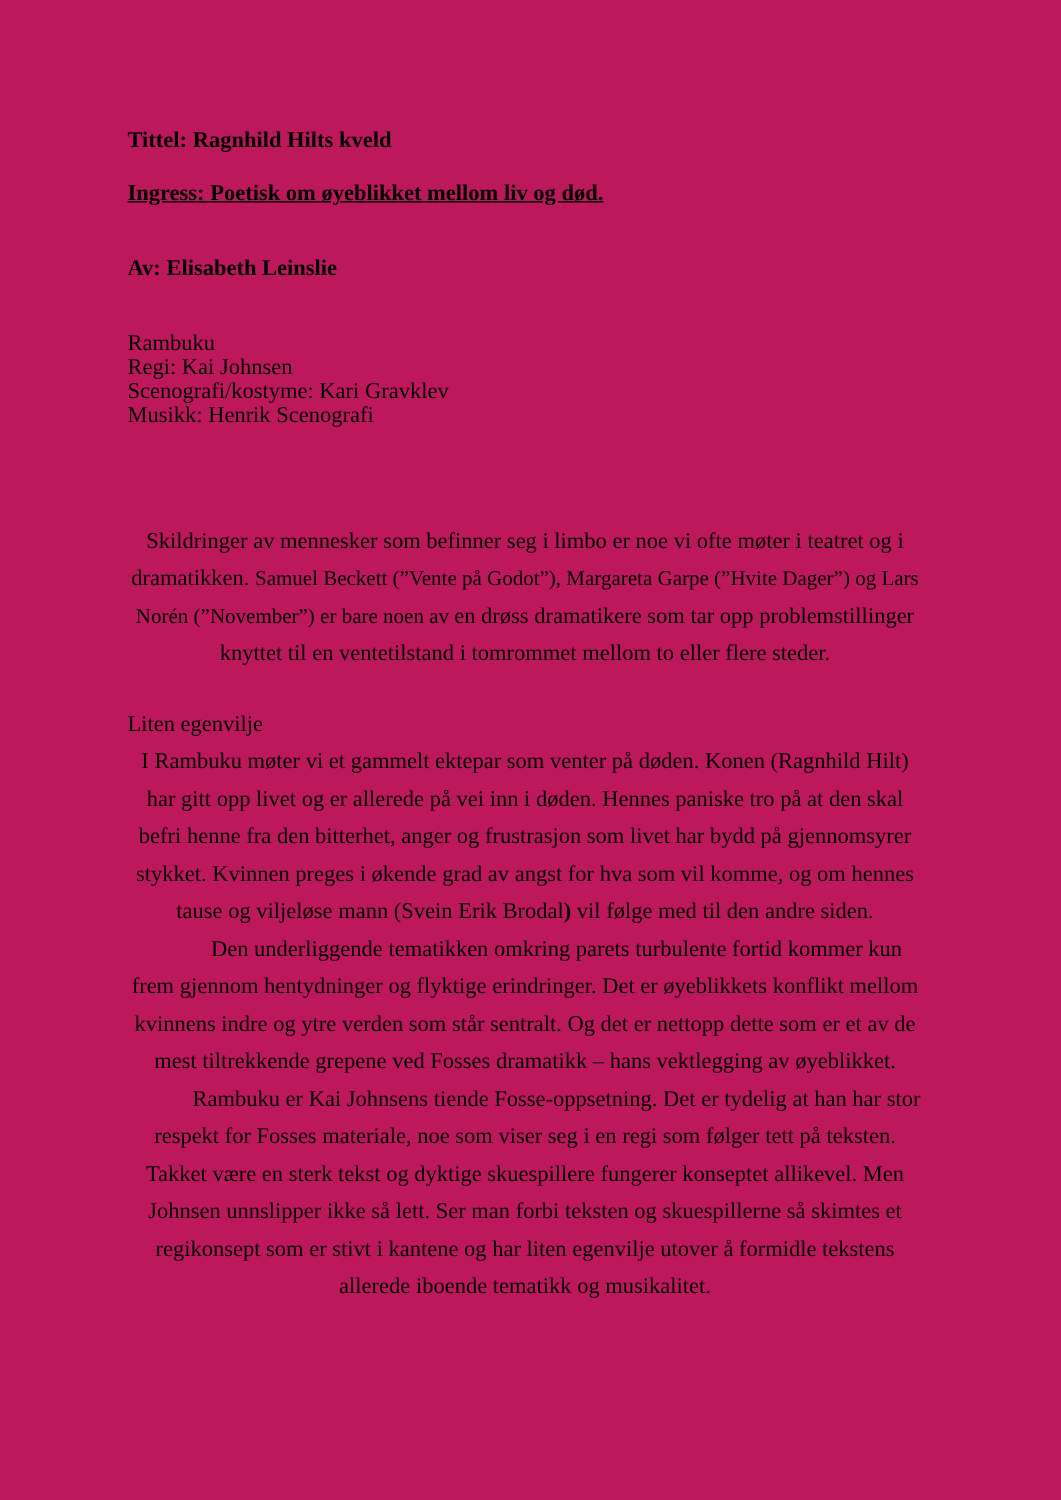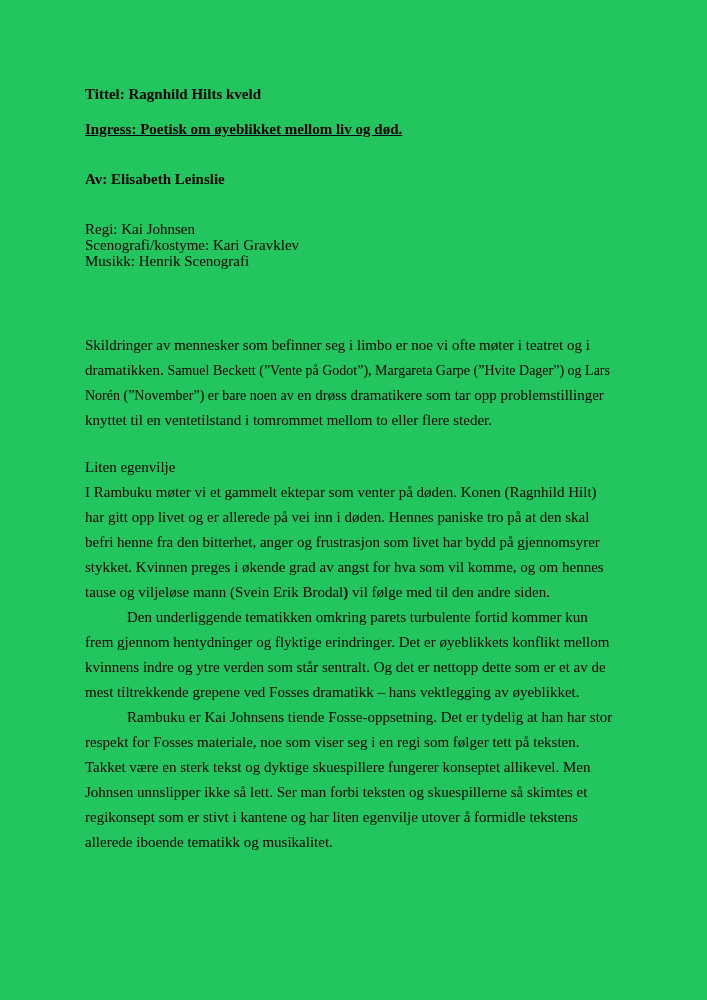--- a/index.html
+++ b/index.html
@@ -13,7 +13,7 @@
     width: 707px;
     height: 1000px;
     box-sizing: border-box;
-    background: #22c55e;
+    background: #be185d;
     color: #000000;
     font-family: "Liberation Serif", serif;
     font-size: 15px;

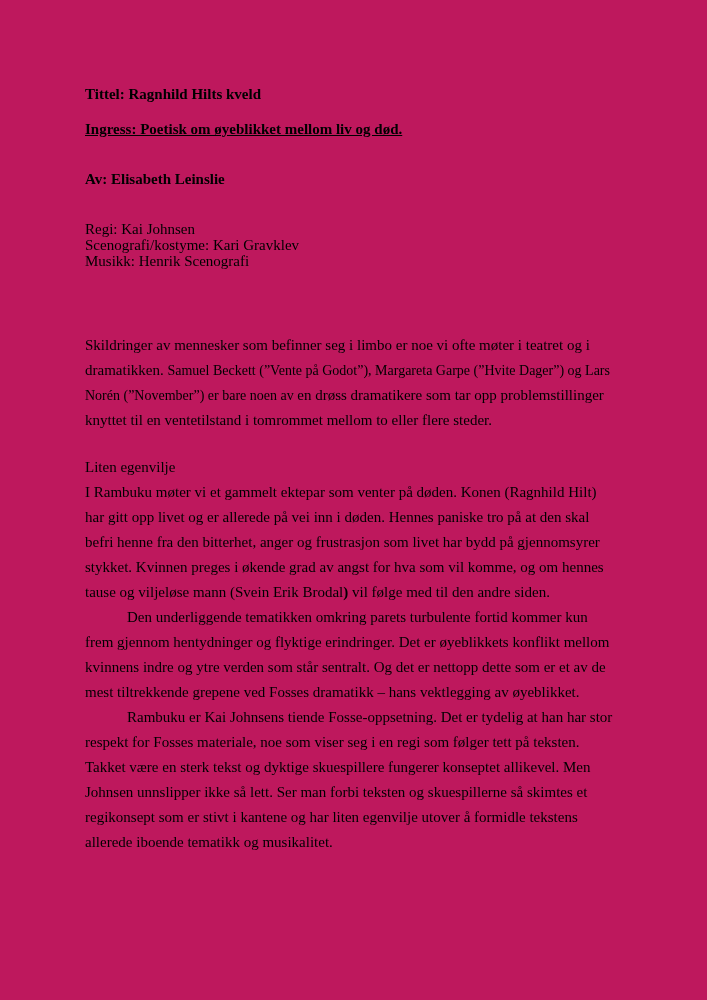--- a/index.html
+++ b/index.html
@@ -75,6 +75,7 @@
   <p class="byline">Av: Elisabeth Leinslie</p>
 
   <div class="credits">
+    <p>Rambuku</p>
     <div>
         <p>Regi: Kai Johnsen</p>
         <p>Scenografi/kostyme: Kari Gravklev</p>

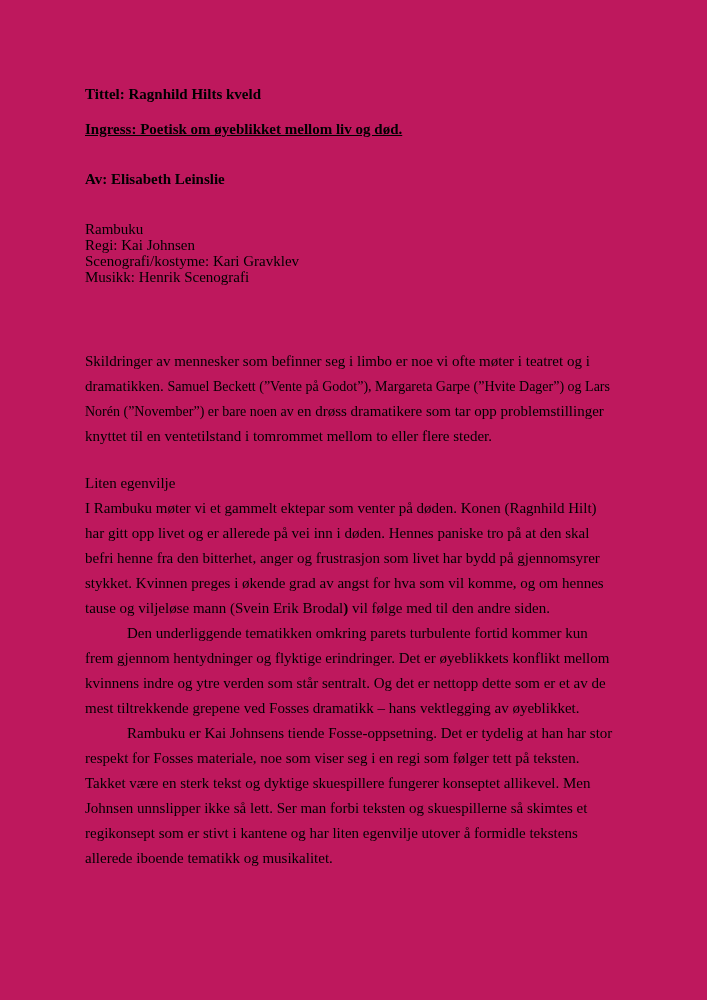--- a/index.html
+++ b/index.html
@@ -51,7 +51,7 @@
   .article-body p {
     line-height: 25px;
   }
-  .body-par { text-align: left; }
+  .body-par { text-align: center; }
   .body-par.indent { text-indent: 42px; }
   .section-heading {
     font-weight: normal;

